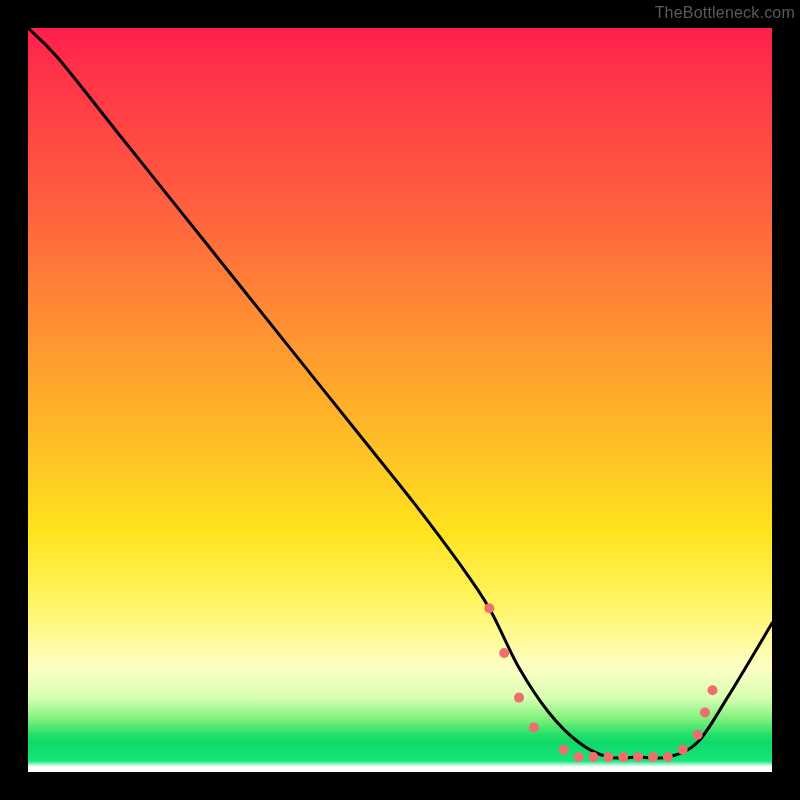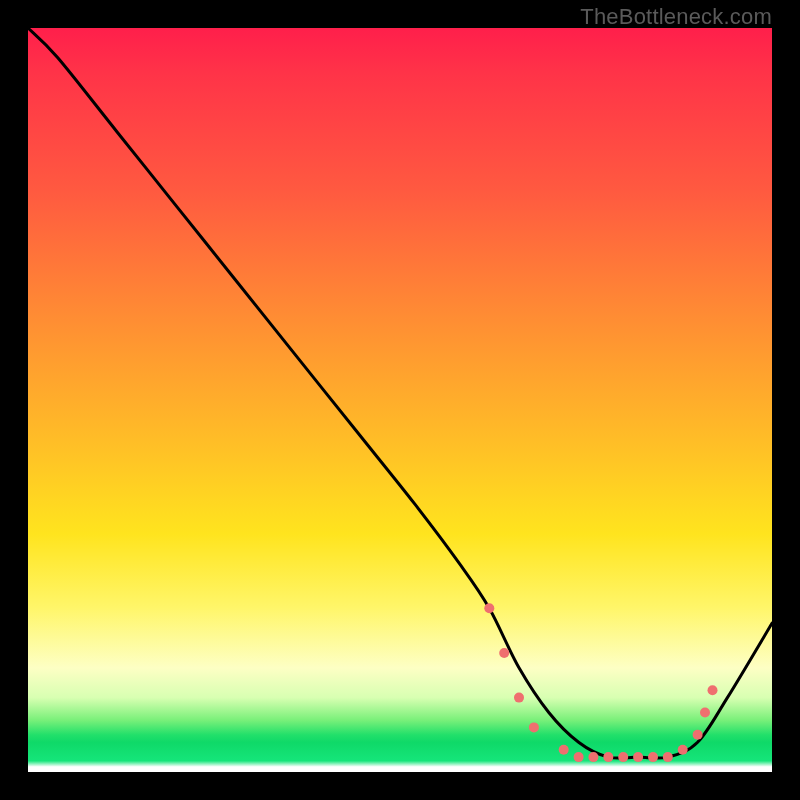--- a/index.html
+++ b/index.html
@@ -20,9 +20,9 @@
   .watermark {
     position: absolute;
     top: 4px;
-    right: 28px;
+    right: 5px;
     color: #5a5a5a;
-    font-size: 22px;
+    font-size: 16px;
     font-weight: 500;
     letter-spacing: 0.2px;
     user-select: none;

